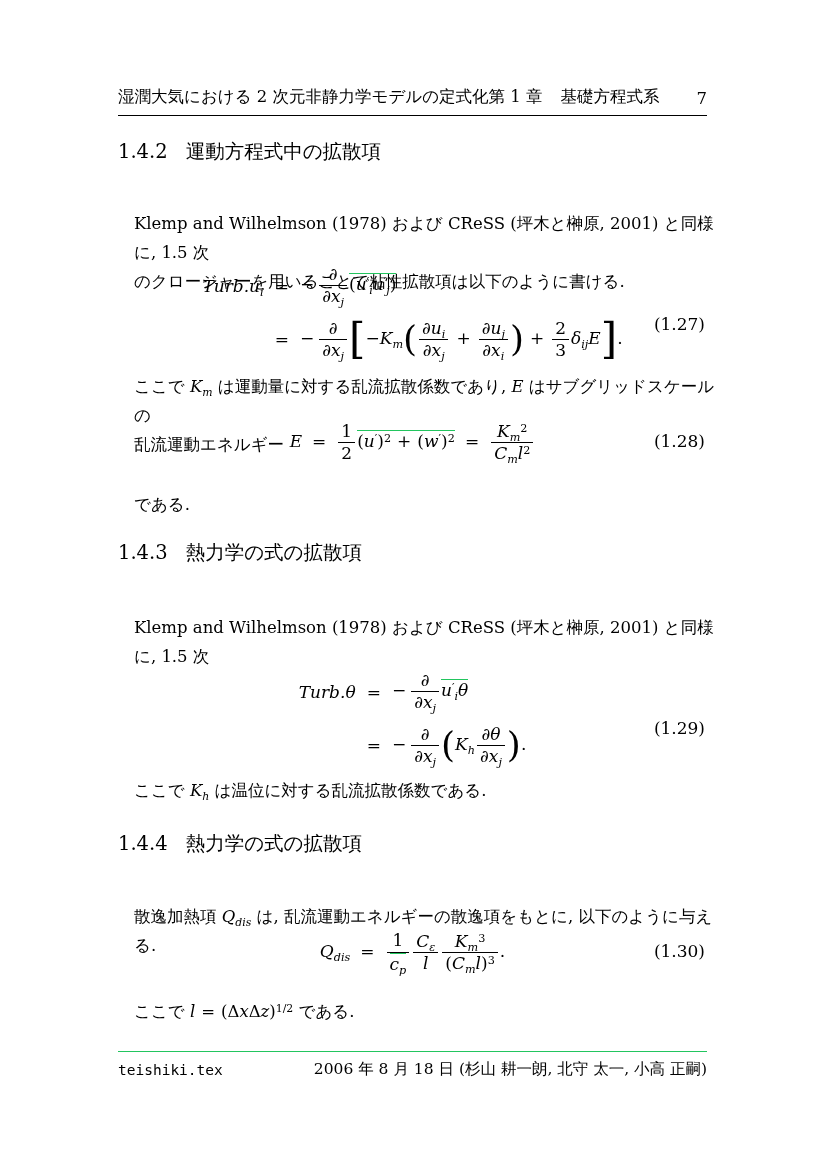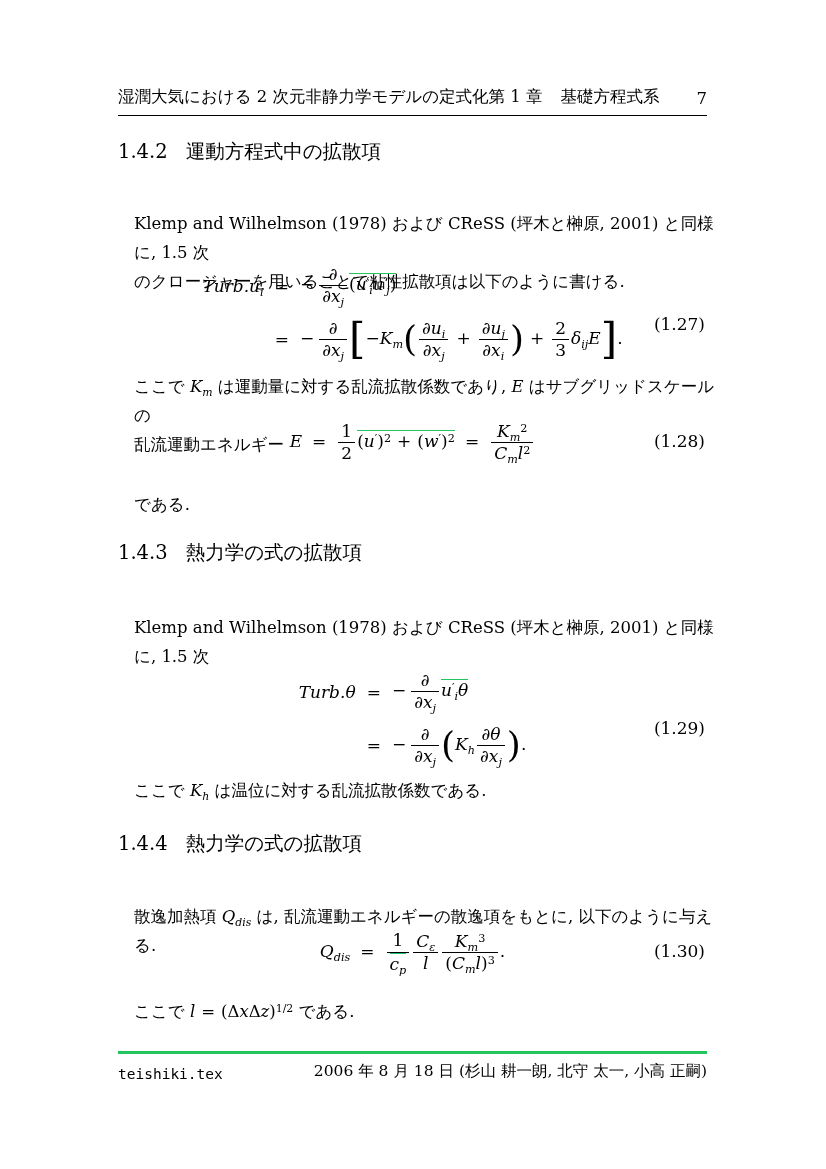--- a/index.html
+++ b/index.html
@@ -17,8 +17,8 @@
   .h-gap { display:inline-block; width:18px; }
   .footer {
     position:absolute; left:118px; top:1051px; width:589px;
-    border-top:3px solid #22c55e; padding-top:7px;
-    display:flex; justify-content:space-between; align-items:flex-end;
+    border-top:1px solid #22c55e; padding-top:7px;
+    display:flex; justify-content:space-between; align-items:center;
     font-size:15.5px;
   }
   .tt { font-family:"DejaVu Sans Mono","Liberation Mono",monospace; font-size:14.5px; }

